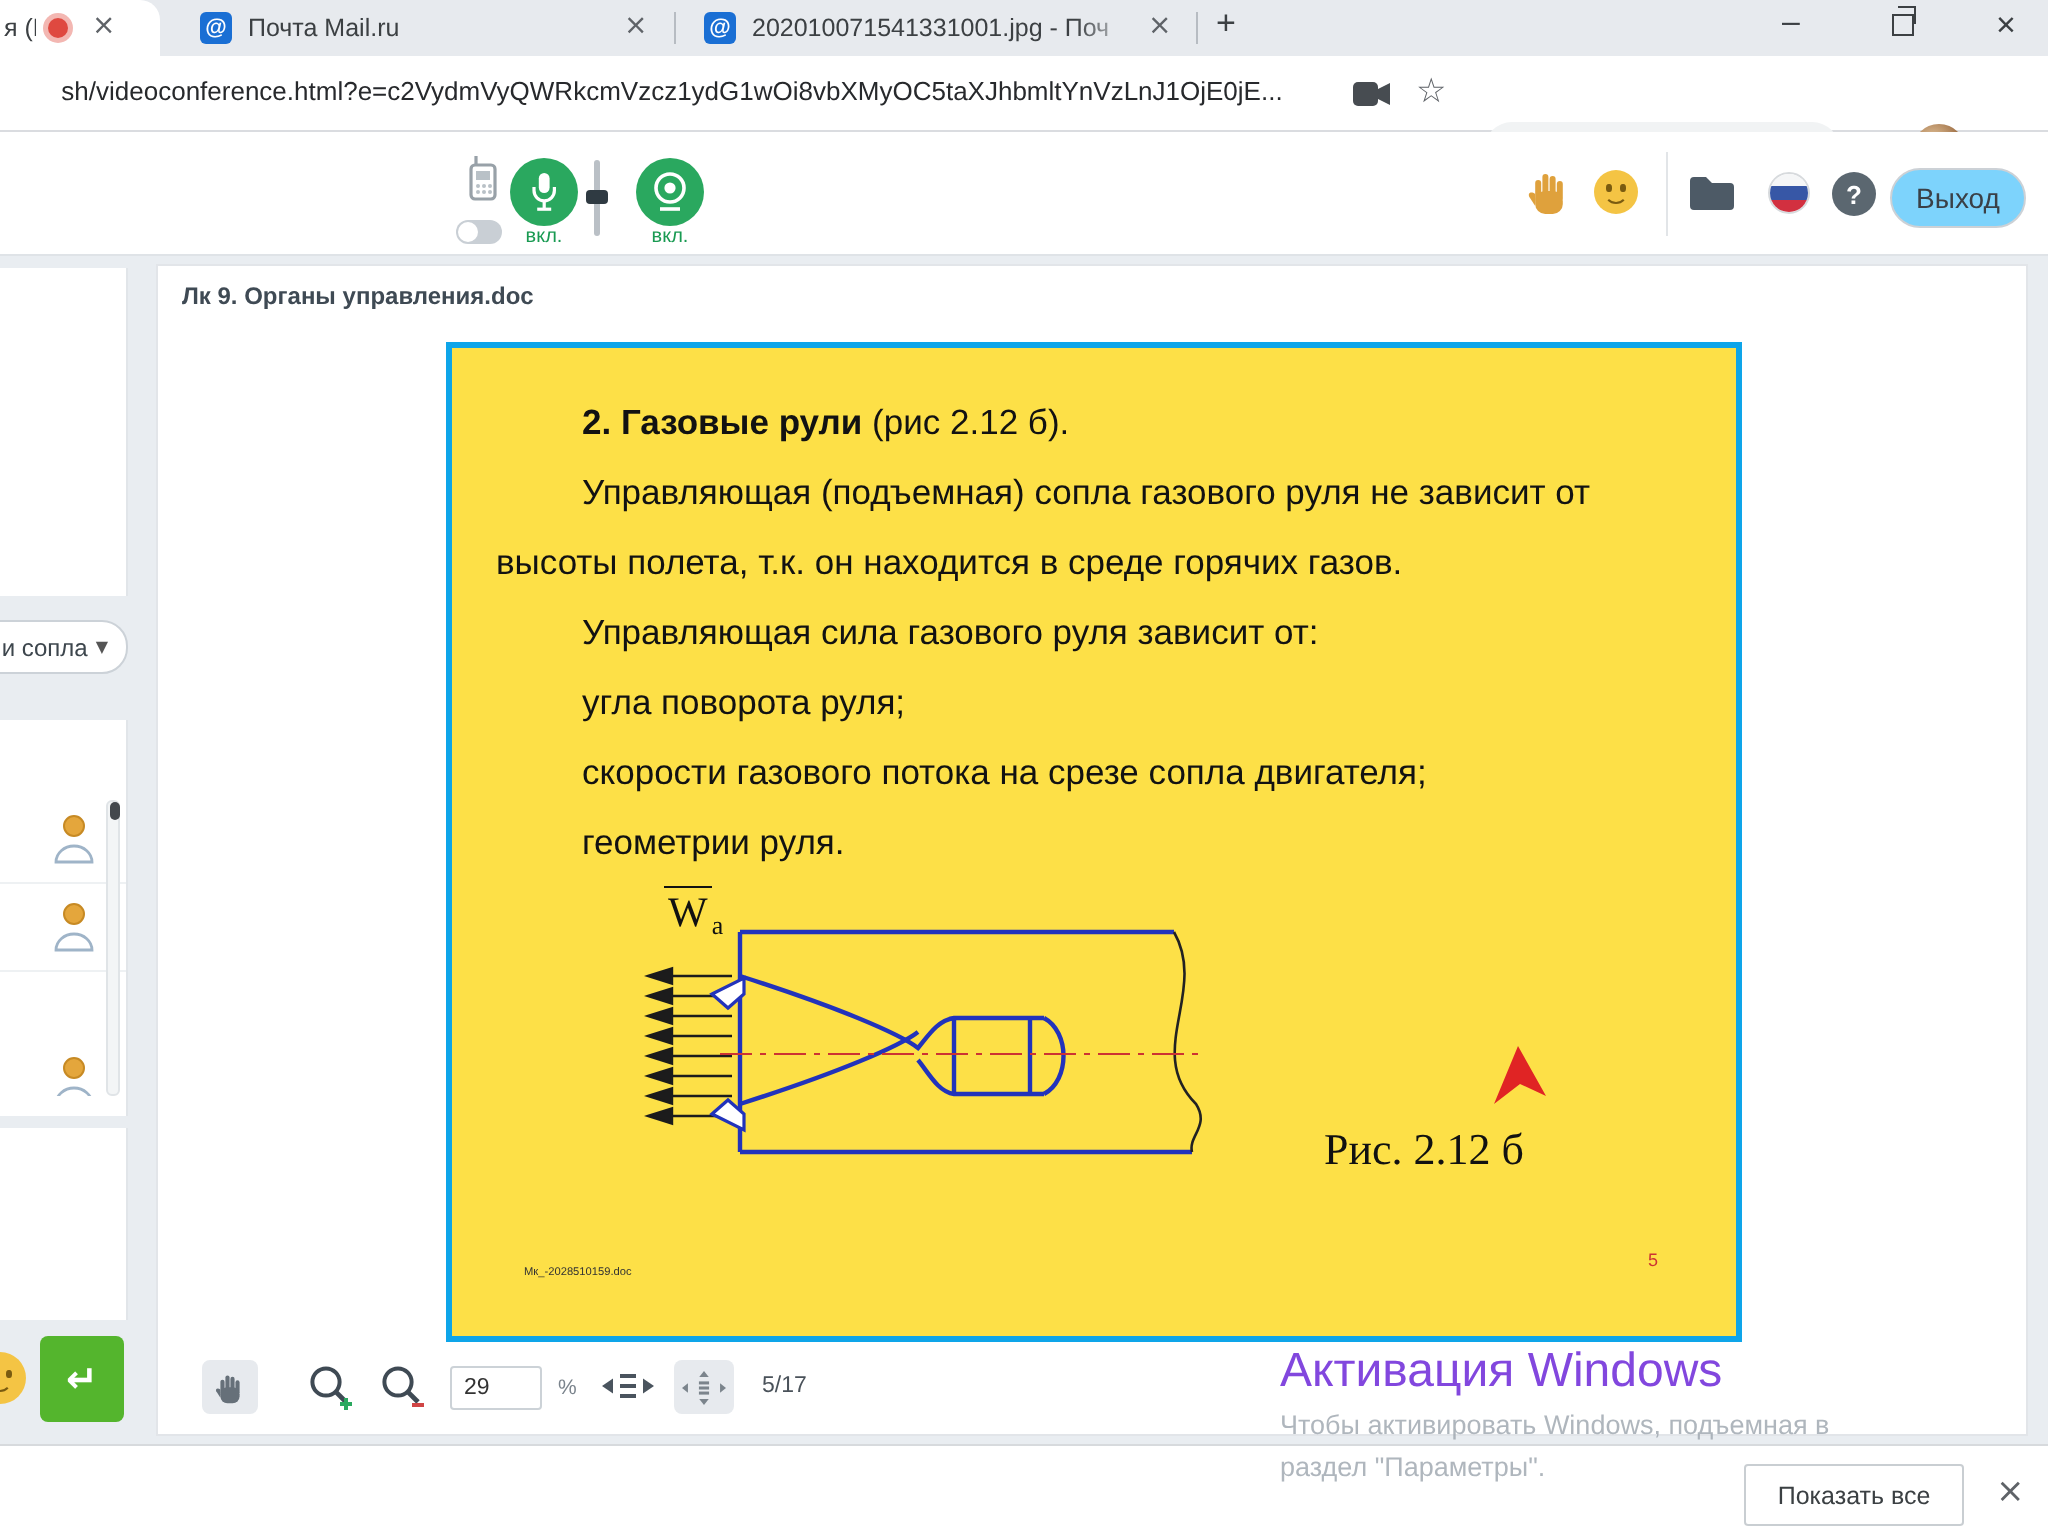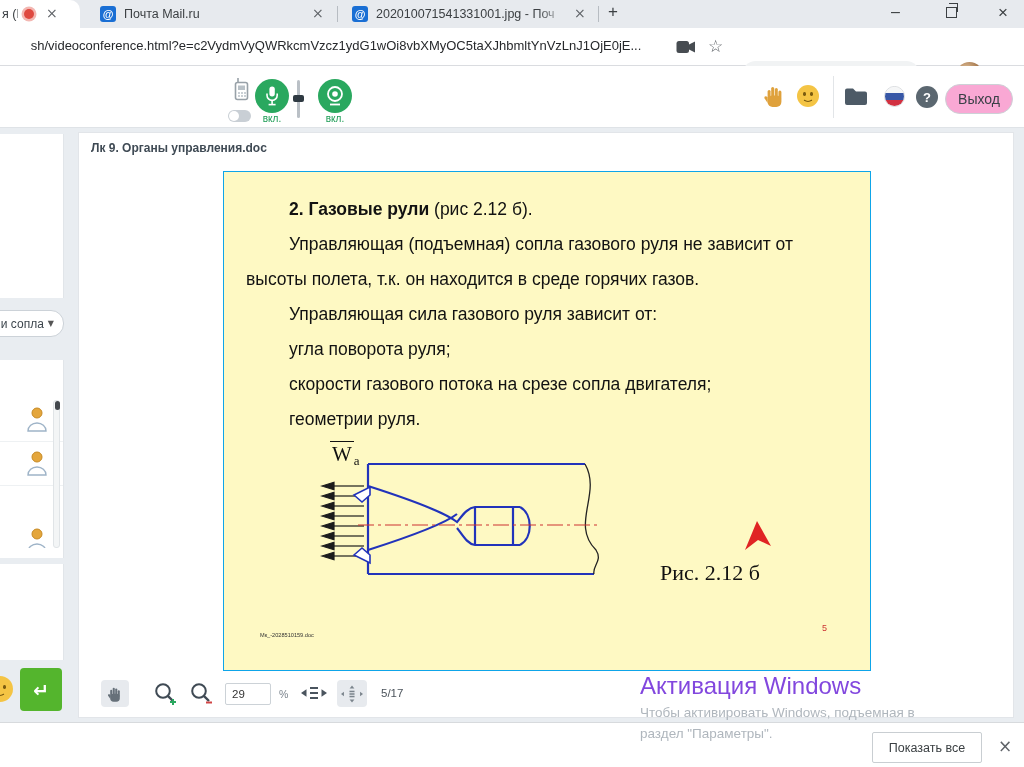--- a/index.html
+++ b/index.html
@@ -33,7 +33,7 @@
   .roundbtn{width:34px;height:34px;border-radius:50%;background:#2aa85f;display:flex;
             align-items:center;justify-content:center;}
   .onlabel{font-size:10px;color:#199a52;text-align:center;width:40px;}
-  .pillbtn{border:1px solid #ccd1d6;border-radius:15px;background:#f9a8d4;color:#3a4047;
+  .pillbtn{border:1px solid #ccd1d6;border-radius:15px;background:#7dd3fc;color:#3a4047;
            font-size:14px;display:flex;align-items:center;justify-content:center;}
   .helpbtn{width:22px;height:22px;border-radius:50%;background:#5b6770;color:#fff;
            font-size:13px;font-weight:bold;display:flex;align-items:center;justify-content:center;}

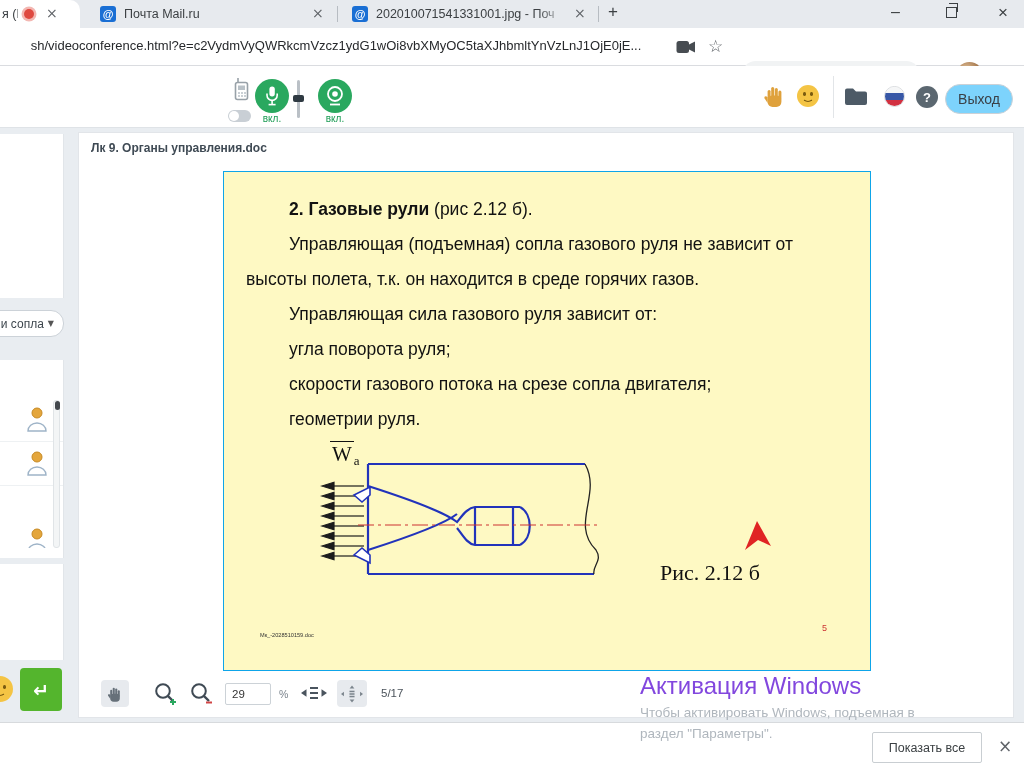--- a/index.html
+++ b/index.html
@@ -59,7 +59,7 @@
   
   .viewer{left:78px;top:132px;width:936px;height:586px;background:#fff;border:1px solid #e2e5e9;}
   .doc-title{font-size:12px;font-weight:bold;color:#3f4a54;}
-  .page{left:144px;top:38px;width:648px;height:500px;background:#fef9c3;border:1px solid #0ea5e9;}
+  .page{left:144px;top:38px;width:648px;height:500px;background:#fde047;border:3px solid #0ea5e9;}
   .doc-text{left:22px;top:20px;width:606px;font-size:17.5px;color:#121212;}
   .doc-text p{height:35px;line-height:35px;white-space:nowrap;}
   .ind{text-indent:43px;}

